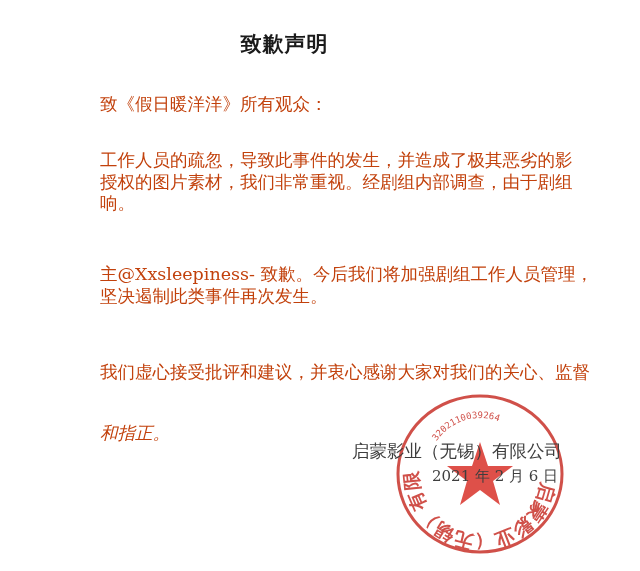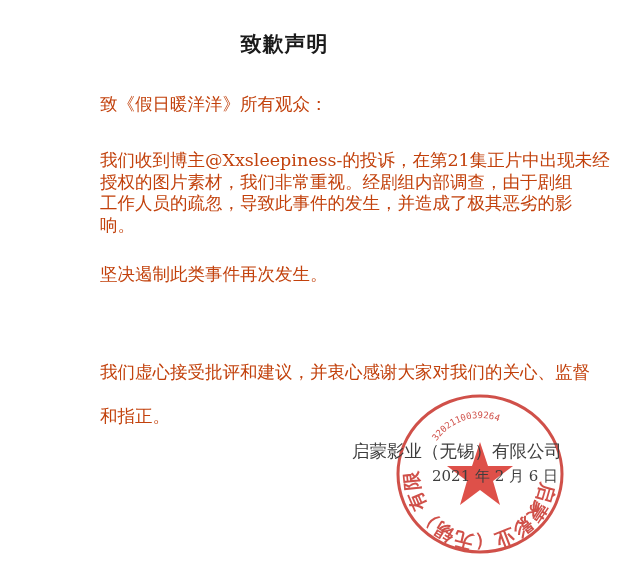--- a/index.html
+++ b/index.html
@@ -34,7 +34,6 @@
 <div class="text greeting">致《假日暖洋洋》所有观众：</div>
 
 <div class="text p1">
-  <span class="line">我们收到博主@Xxsleepiness-的投诉，在第21集正片中出现未经</span>
   <span class="line">授权的图片素材，我们非常重视。经剧组内部调查，由于剧组</span>
   <span class="line">工作人员的疏忽，导致此事件的发生，并造成了极其恶劣的影</span>
   <span class="line">响。</span>

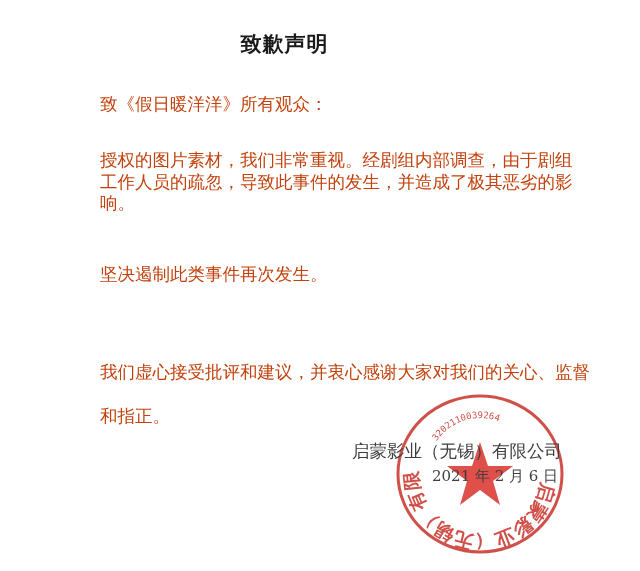--- a/index.html
+++ b/index.html
@@ -34,8 +34,8 @@
 <div class="text greeting">致《假日暖洋洋》所有观众：</div>
 
 <div class="text p1">
+  <span class="line">工作人员的疏忽，导致此事件的发生，并造成了极其恶劣的影</span>
   <span class="line">授权的图片素材，我们非常重视。经剧组内部调查，由于剧组</span>
-  <span class="line">工作人员的疏忽，导致此事件的发生，并造成了极其恶劣的影</span>
   <span class="line">响。</span>
 </div>
 

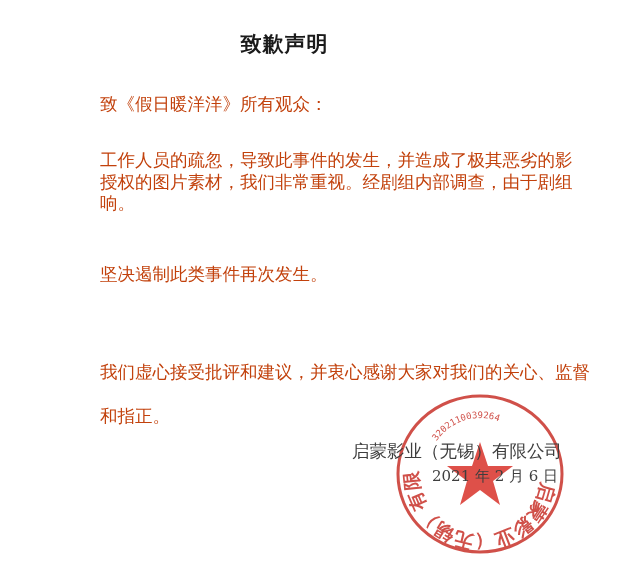--- a/index.html
+++ b/index.html
@@ -40,6 +40,7 @@
 </div>
 
 <div class="text p2">
+  <span class="line">主@Xxsleepiness- 致歉。今后我们将加强剧组工作人员管理，</span>
   <span class="line">坚决遏制此类事件再次发生。</span>
 </div>
 

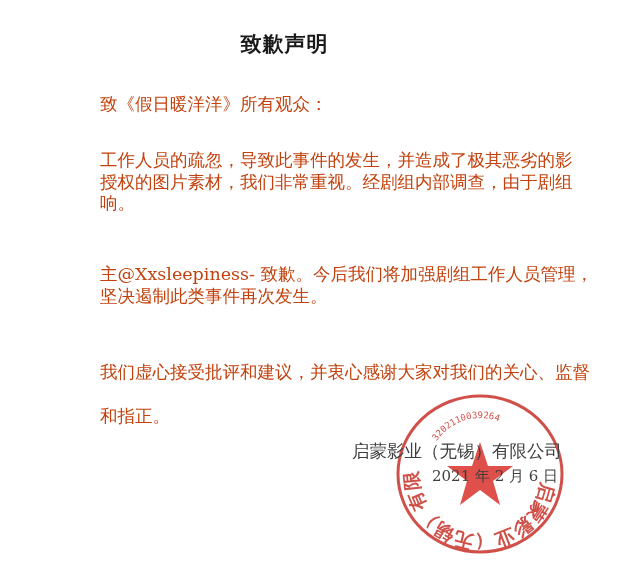--- a/index.html
+++ b/index.html
@@ -21,7 +21,7 @@
   .p1 { top: 150px; }
   .p2 { top: 264px; }
   .p3 { top: 362px; text-align: right; }
-  .p3b { top: 406px; }
+  .p3b { top: 423px; font-style: italic; }
   .company { position: absolute; left: 352px; top: 439px; font-size: 17.5px; color: #3e3e3e; white-space: nowrap; }
   .date { position: absolute; left: 432px; top: 467px; font-size: 15px; color: #3e3e3e; white-space: nowrap; }
   .stamp { position: absolute; left: 392px; top: 390px; width: 176px; height: 168px; opacity: 0.85; }

